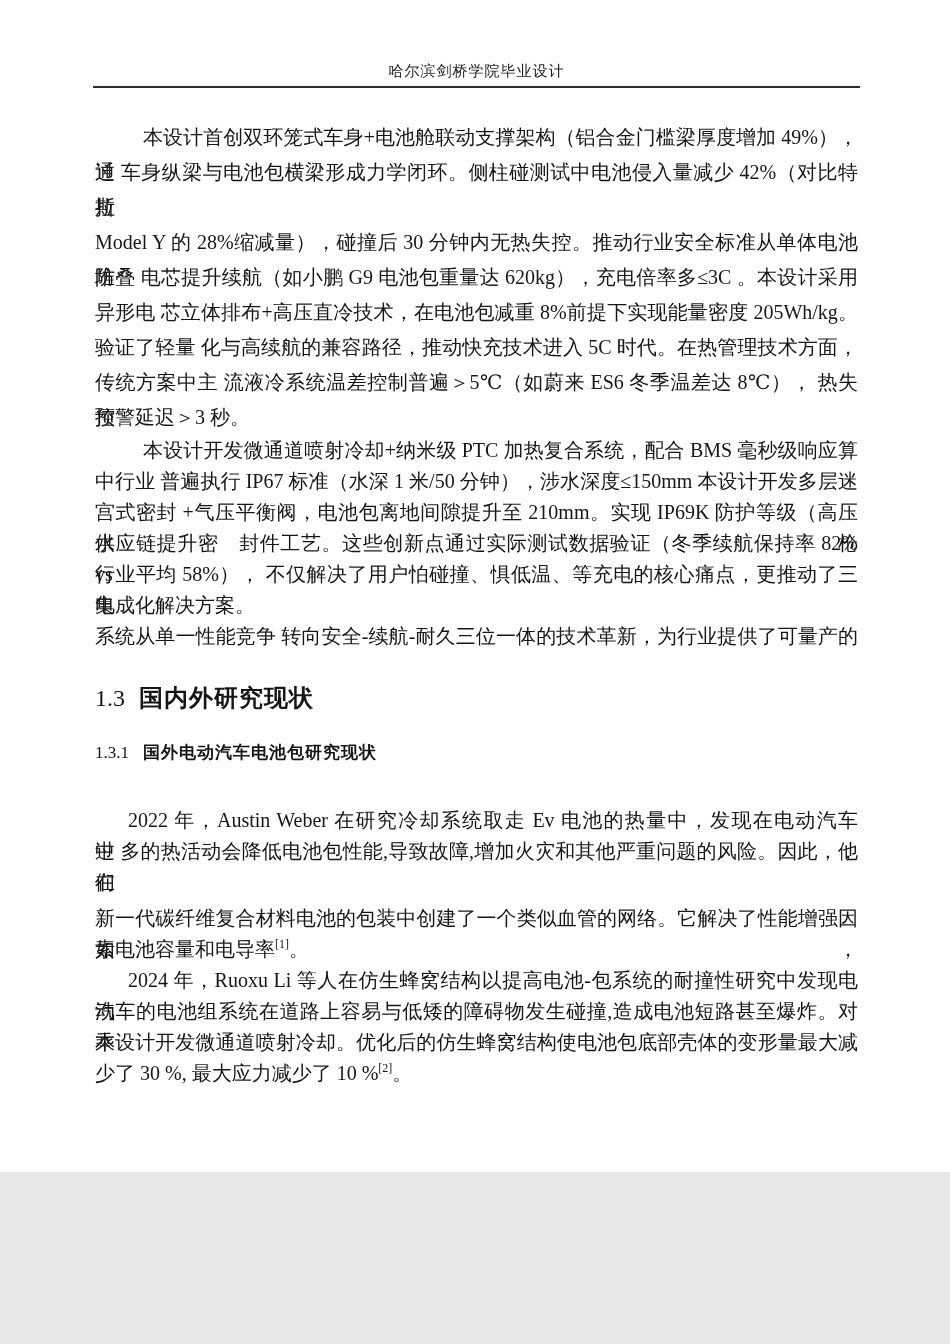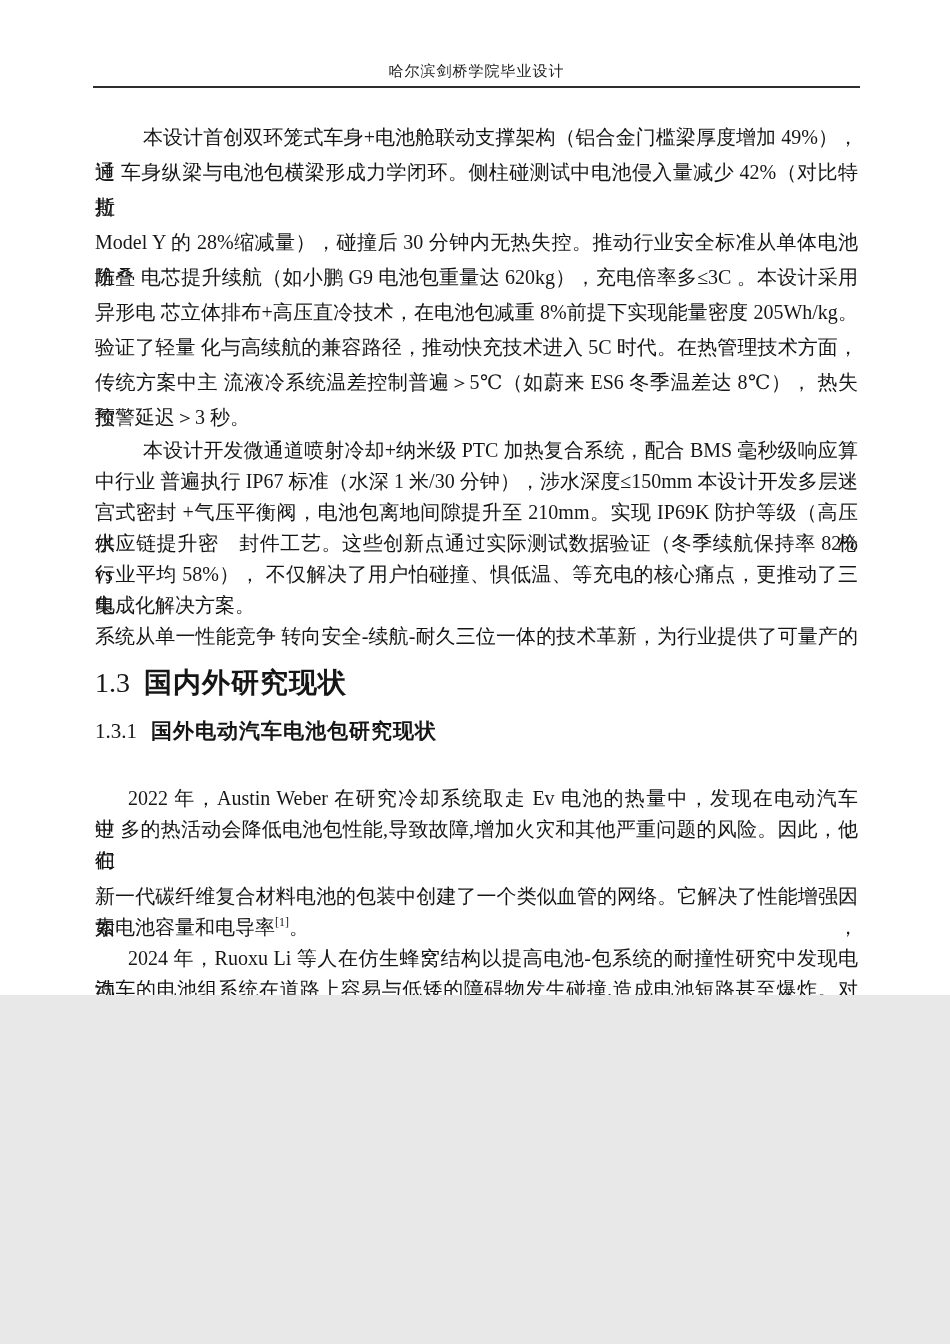--- a/index.html
+++ b/index.html
@@ -6,7 +6,7 @@
   .page {
     position: relative;
     width: 950px;
-    height: 995px;
+    height: 1172px;
     margin: 0 auto;
     background: #ffffff;
     font-family: "Liberation Serif", "DejaVu Serif", serif;

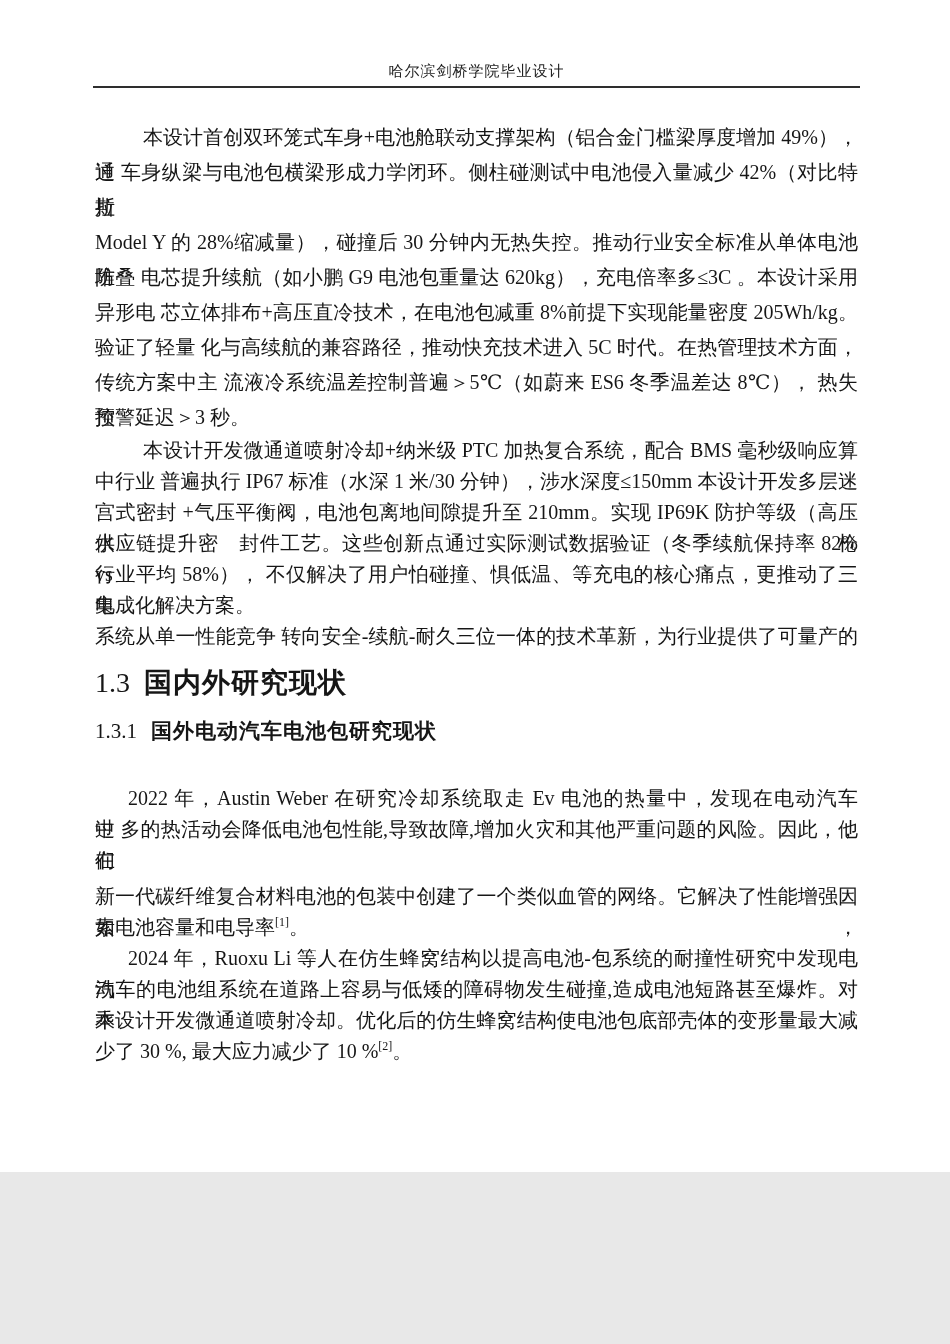--- a/index.html
+++ b/index.html
@@ -96,7 +96,7 @@
 
     <div class="para pn">
       <div class="line j indent-cn">本设计开发微通道喷射冷却+纳米级 PTC 加热复合系统，配合 BMS 毫秒级响应算</div>
-      <div class="line j">中行业 普遍执行 IP67 标准（水深 1 米/30 分钟），涉水深度≤150mm 本设计开发多层迷</div>
+      <div class="line j">中行业 普遍执行 IP67 标准（水深 1 米/50 分钟），涉水深度≤150mm 本设计开发多层迷</div>
       <div class="line j">宫式密封 +气压平衡阀，电池包离地间隙提升至 210mm。实现 IP69K 防护等级（高压水枪</div>
       <div class="line j">供应链提升密　封件工艺。这些创新点通过实际测试数据验证（冬季续航保持率 82% vs</div>
       <div class="line j">行业平均 58%）， 不仅解决了用户怕碰撞、惧低温、等充电的核心痛点，更推动了三电</div>

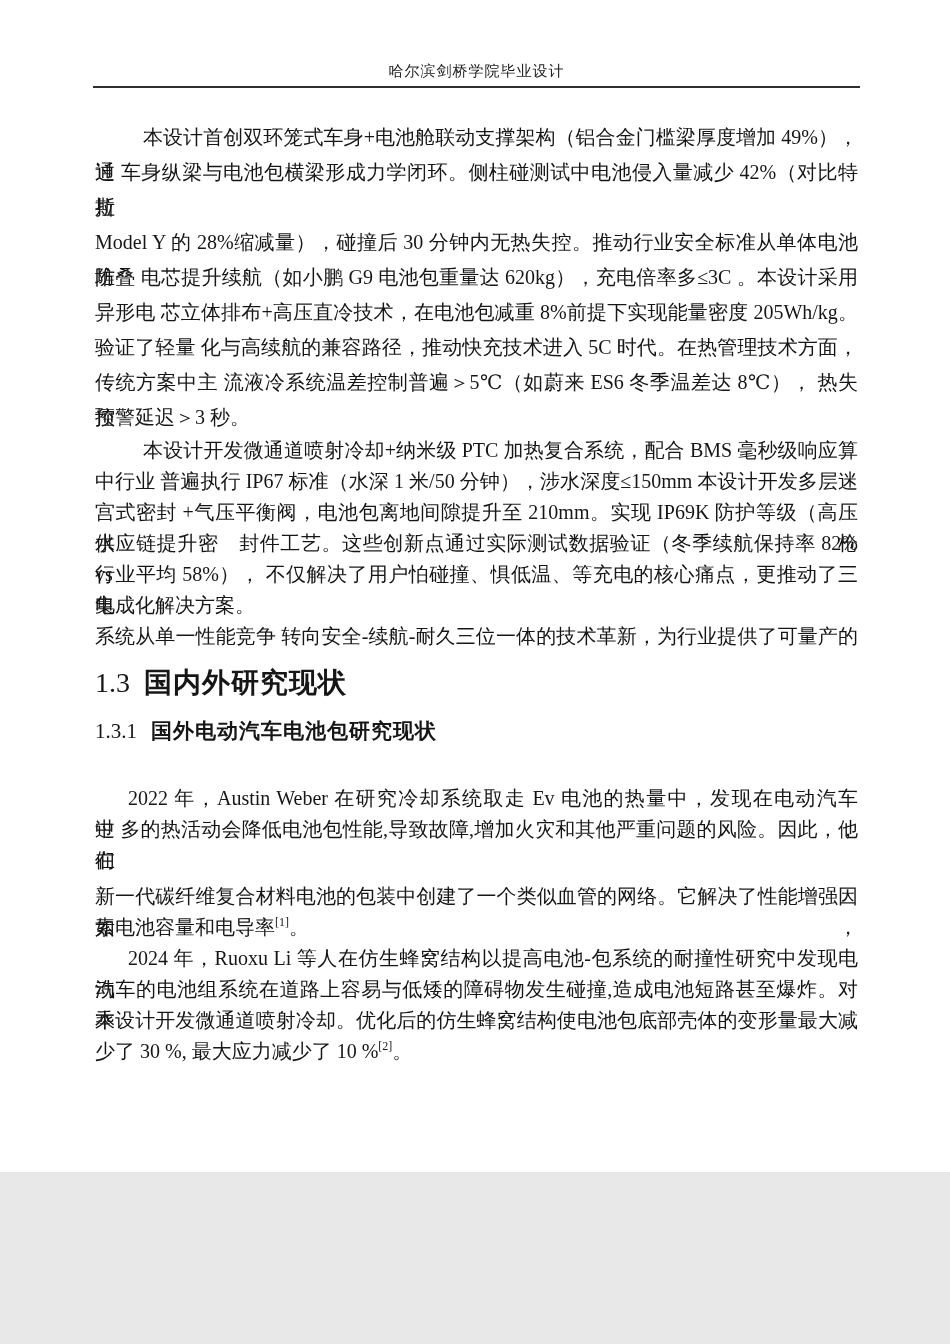--- a/index.html
+++ b/index.html
@@ -39,9 +39,9 @@
   .indent-num { text-indent: 33px; }
   .gap-top { margin-top: 5px; }
   .heading-1 {
-    margin-top: 14px;
-    font-size: 28px;
-    line-height: 34px;
+    margin-top: 22px;
+    font-size: 24px;
+    line-height: 48px;
     font-weight: bold;
   }
   .heading-2 {

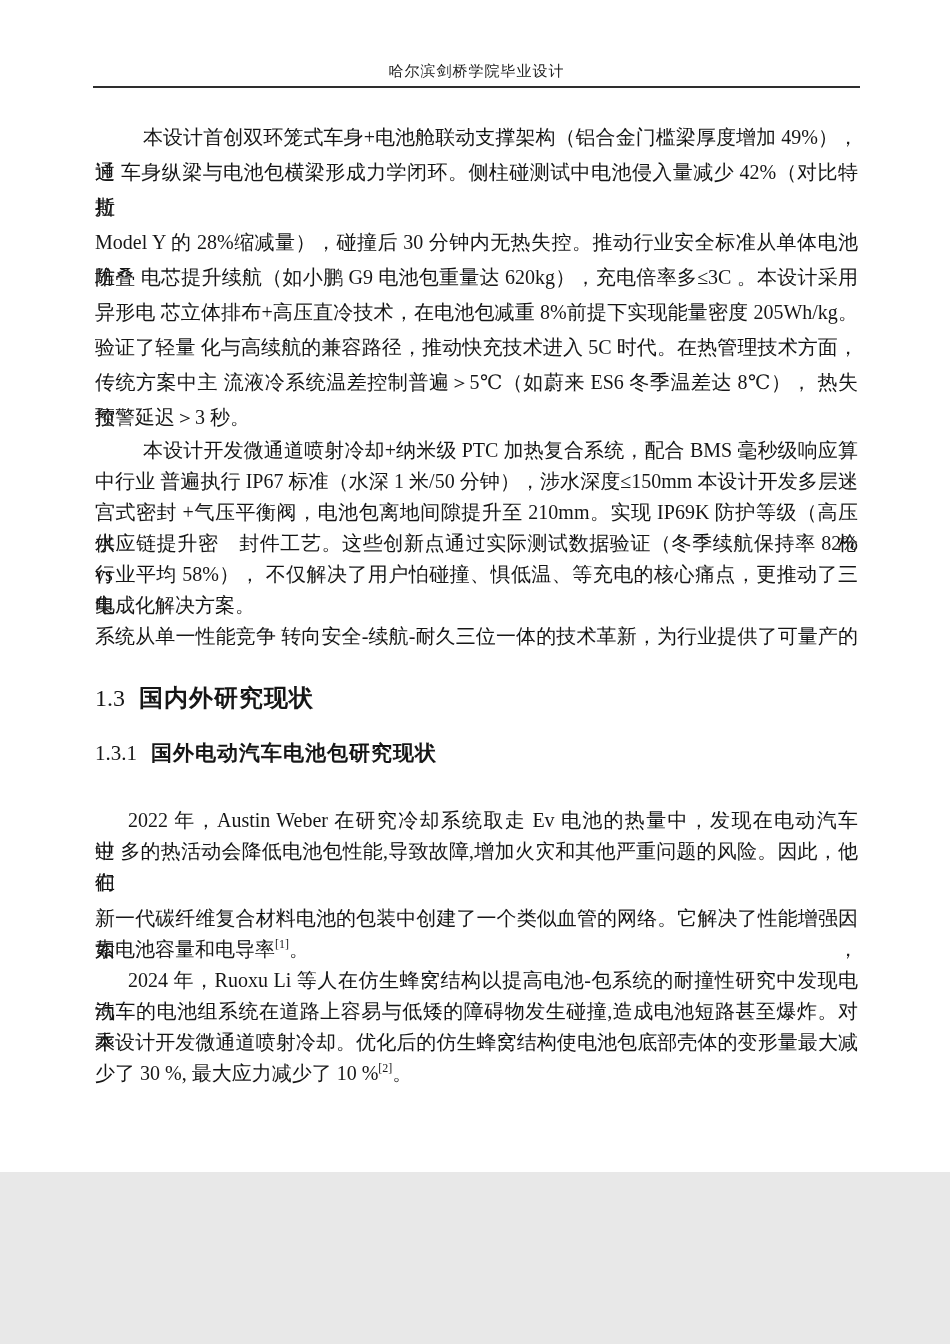--- a/index.html
+++ b/index.html
@@ -46,7 +46,7 @@
   }
   .heading-2 {
     margin-top: 16px;
-    font-size: 21px;
+    font-size: 17px;
     line-height: 30px;
     font-weight: bold;
   }

